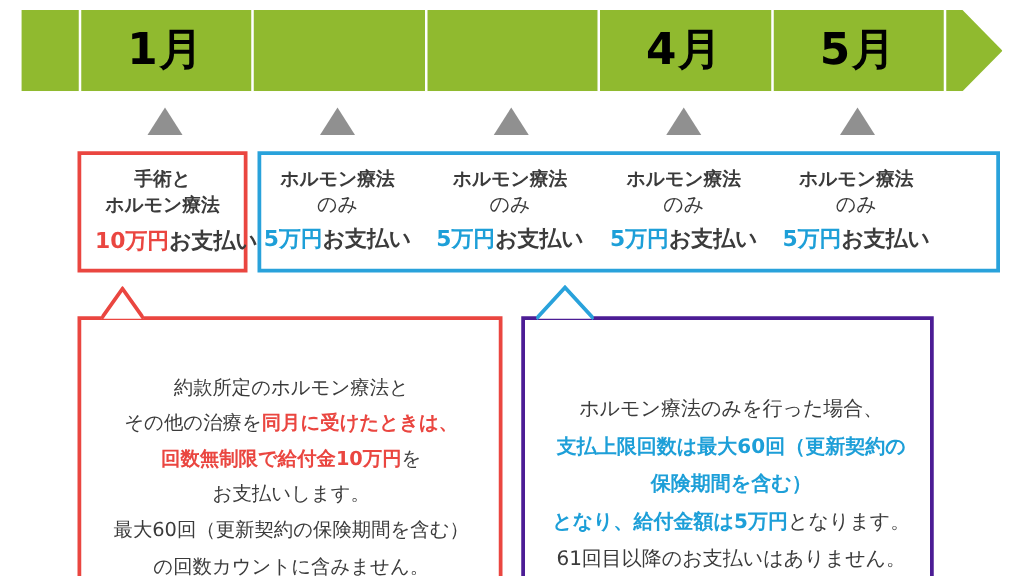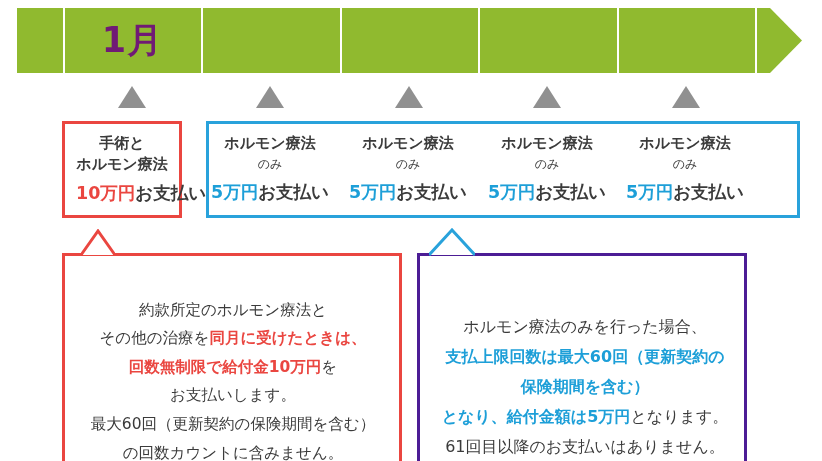--- a/index.html
+++ b/index.html
@@ -19,7 +19,7 @@
   .divider { position:absolute; top:0; width:2px; height:65px; background:#ffffff; }
   .month {
     position:absolute; top:0; width:139px; height:65px; line-height:65px;
-    text-align:center; color:#701a75; font-size:35px; font-weight:600;
+    text-align:center; color:#000000; font-size:35px; font-weight:600;
     letter-spacing:1px;
   }
 

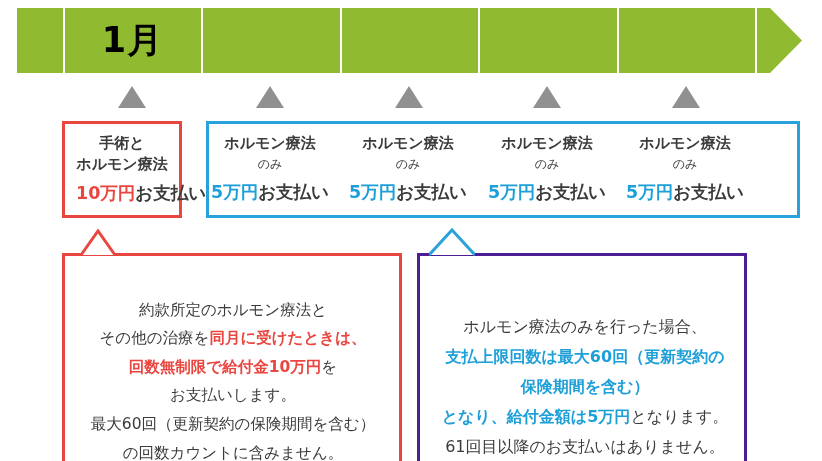--- a/index.html
+++ b/index.html
@@ -75,6 +75,7 @@
     <span class="divider" style="left:600px"></span>
     <span class="divider" style="left:738px"></span>
     <span class="month" style="left:46px">1月</span>
+    <span class="month" style="left:461px">4月</span>
   </div>
 
   <div class="marker" style="left:118px"></div>

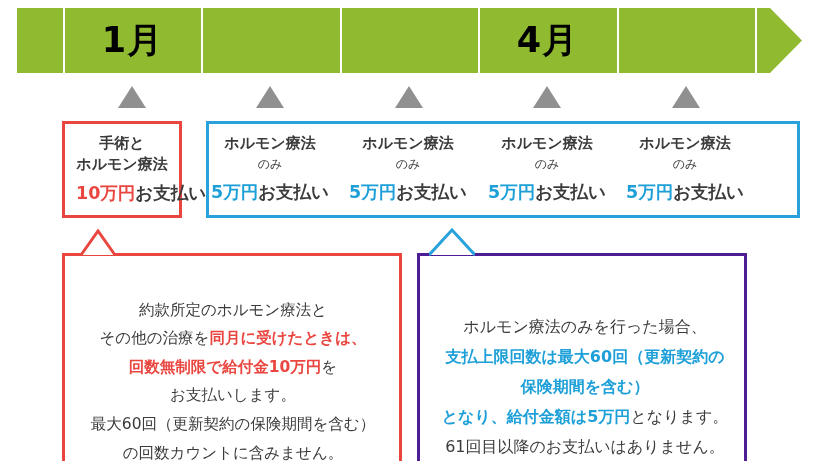--- a/index.html
+++ b/index.html
@@ -76,6 +76,7 @@
     <span class="divider" style="left:738px"></span>
     <span class="month" style="left:46px">1月</span>
     <span class="month" style="left:461px">4月</span>
+    <span class="month" style="left:600px">5月</span>
   </div>
 
   <div class="marker" style="left:118px"></div>

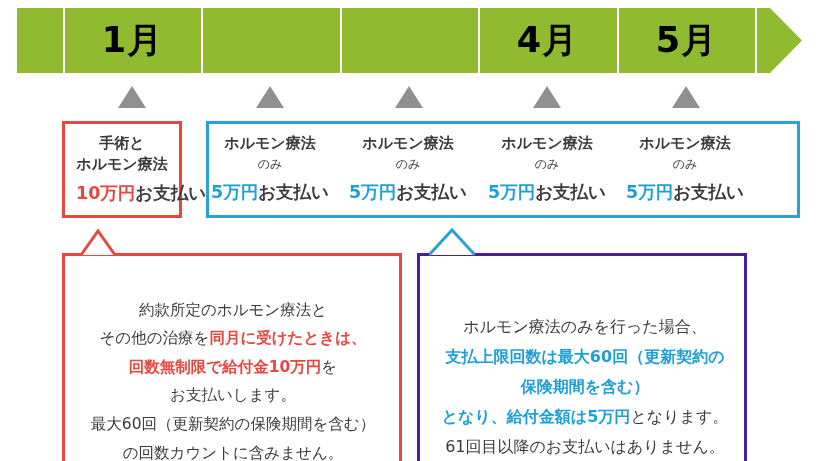--- a/index.html
+++ b/index.html
@@ -32,7 +32,7 @@
 
   
   .paybox { position:absolute; top:121px; height:97px; background:#ffffff; box-sizing:border-box; }
-  #box-first { left:62px; width:120px; border:3px solid #ea4640; text-align:center; padding-top:9px; }
+  #box-first { left:62px; width:136px; border:3px solid #ea4640; text-align:center; padding-top:9px; }
   #box-monthly { left:206px; width:594px; border:3px solid #29a2db; }
   .bx-line1 { font-size:15px; font-weight:bold; line-height:21px; }
   .bx-line2 { font-size:15px; font-weight:bold; line-height:21px; }

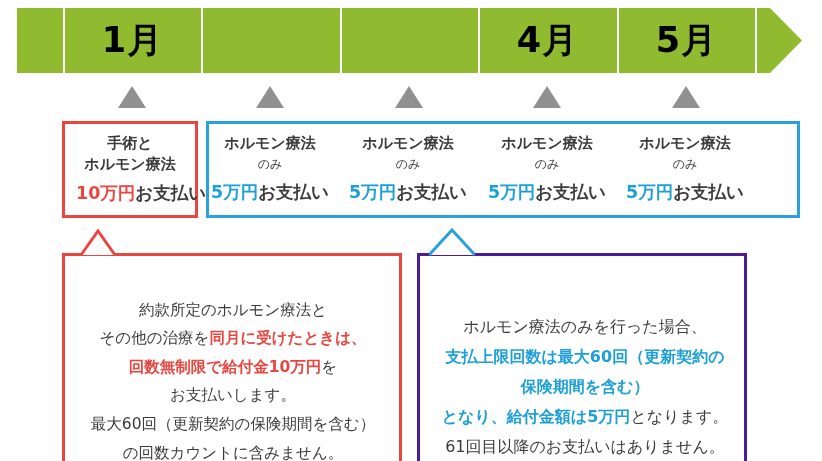--- a/index.html
+++ b/index.html
@@ -36,7 +36,7 @@
   #box-monthly { left:206px; width:594px; border:3px solid #29a2db; }
   .bx-line1 { font-size:15px; font-weight:bold; line-height:21px; }
   .bx-line2 { font-size:15px; font-weight:bold; line-height:21px; }
-  .bx-line2-thin { font-size:12px; font-weight:normal; line-height:20px; }
+  .bx-line2-thin { font-size:16px; font-weight:normal; line-height:20px; }
   .bx-amount { margin-top:7px; font-size:17.5px; font-weight:bold; line-height:22px; white-space:nowrap; }
   .amt-red { color:#ea4640;padding-left:11px; }
   .amt-blue { color:#1d9fd8;margin-top:44px; }

